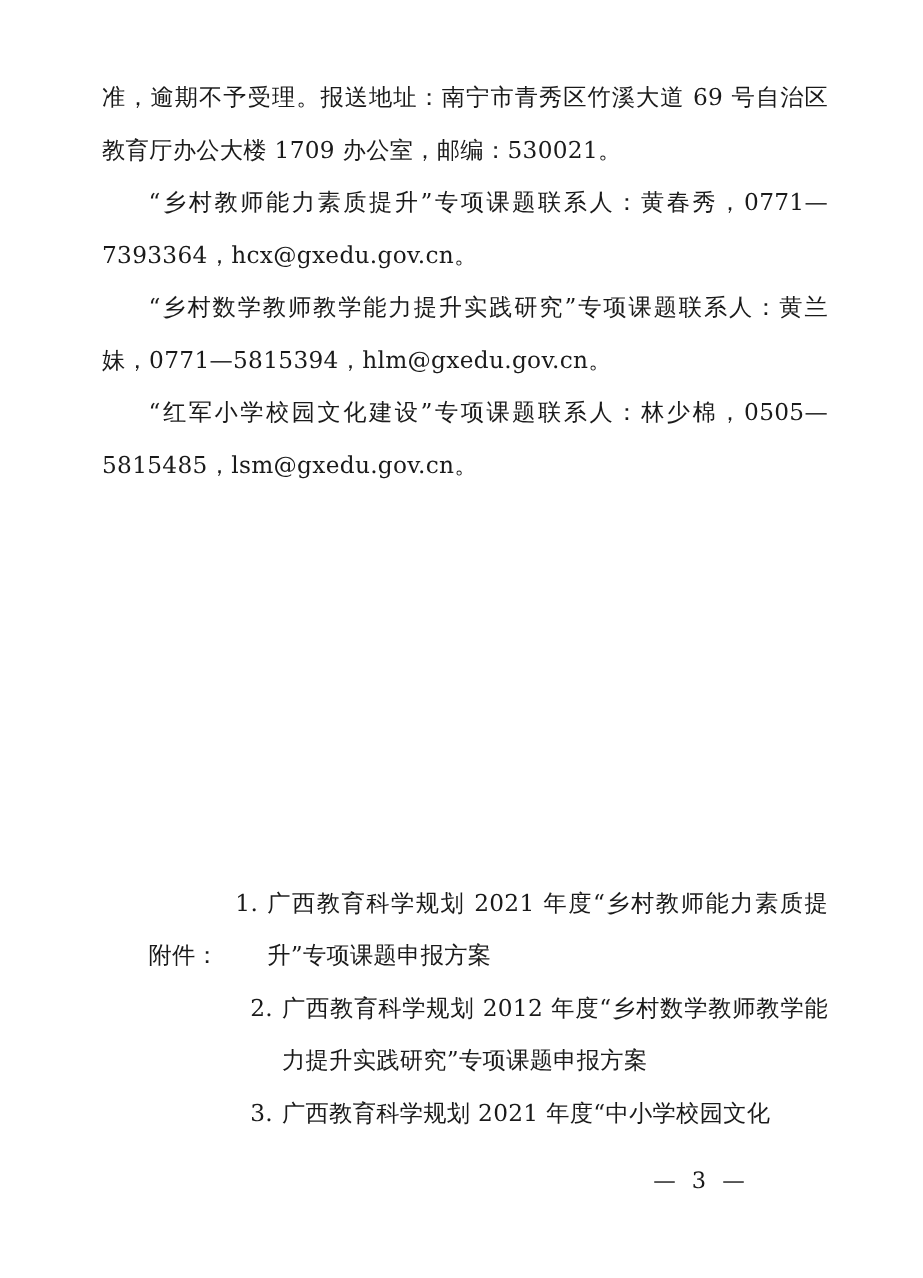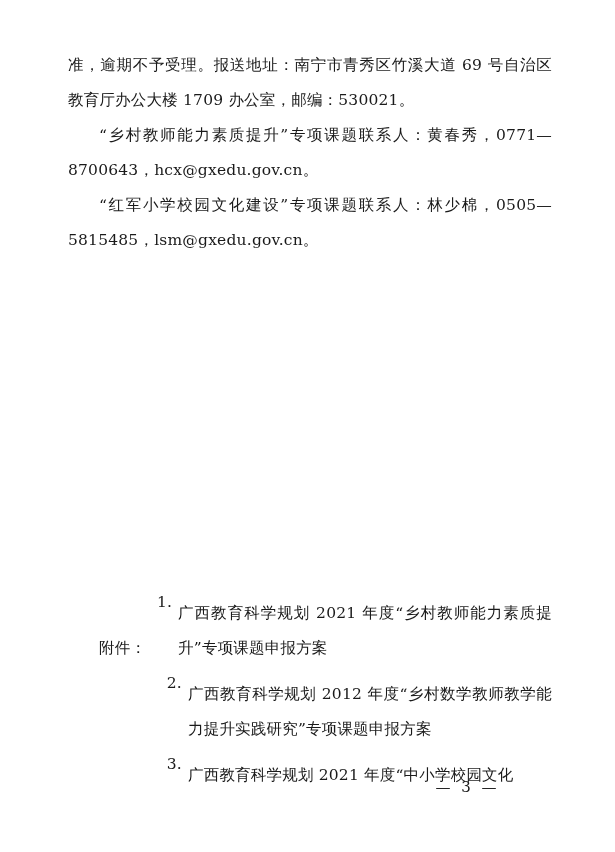--- a/index.html
+++ b/index.html
@@ -110,7 +110,7 @@
 
   <div class="body-area">
     <p class="para">准，逾期不予受理。报送地址：南宁市青秀区竹溪大道 69 号自治区教育厅办公大楼 1709 办公室，邮编：530021。</p>
-    <p class="para indent">“乡村教师能力素质提升”专项课题联系人：黄春秀，0771—8700643，hcx@gxedu.gov.cn。</p>
+    <p class="para indent">“乡村教师能力素质提升”专项课题联系人：黄春秀，0771—7393364，hcx@gxedu.gov.cn。</p>
     <p class="para indent">“红军小学校园文化建设”专项课题联系人：林少棉，0505—5815485，lsm@gxedu.gov.cn。</p>
   </div>
 

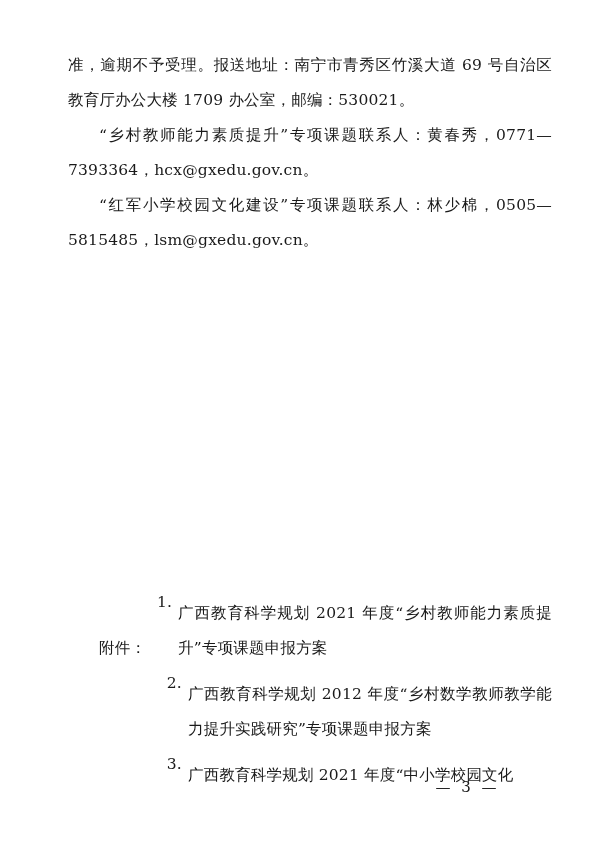--- a/index.html
+++ b/index.html
@@ -111,6 +111,7 @@
   <div class="body-area">
     <p class="para">准，逾期不予受理。报送地址：南宁市青秀区竹溪大道 69 号自治区教育厅办公大楼 1709 办公室，邮编：530021。</p>
     <p class="para indent">“乡村教师能力素质提升”专项课题联系人：黄春秀，0771—7393364，hcx@gxedu.gov.cn。</p>
+    <p class="para indent">“乡村数学教师教学能力提升实践研究”专项课题联系人：黄兰妹，0771—5815394，hlm@gxedu.gov.cn。</p>
     <p class="para indent">“红军小学校园文化建设”专项课题联系人：林少棉，0505—5815485，lsm@gxedu.gov.cn。</p>
   </div>
 

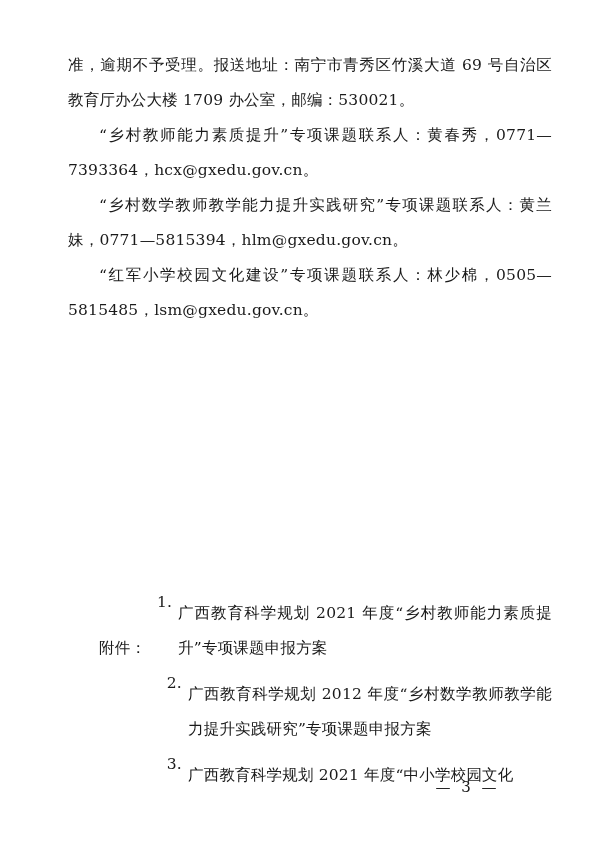--- a/index.html
+++ b/index.html
@@ -79,7 +79,6 @@
     flex: 1 1 auto;
     text-align: justify;
     text-justify: inter-character;
-    margin-top: 11px;
   }
   .attach-item.second .attach-num,
   .attach-item.third .attach-num {

